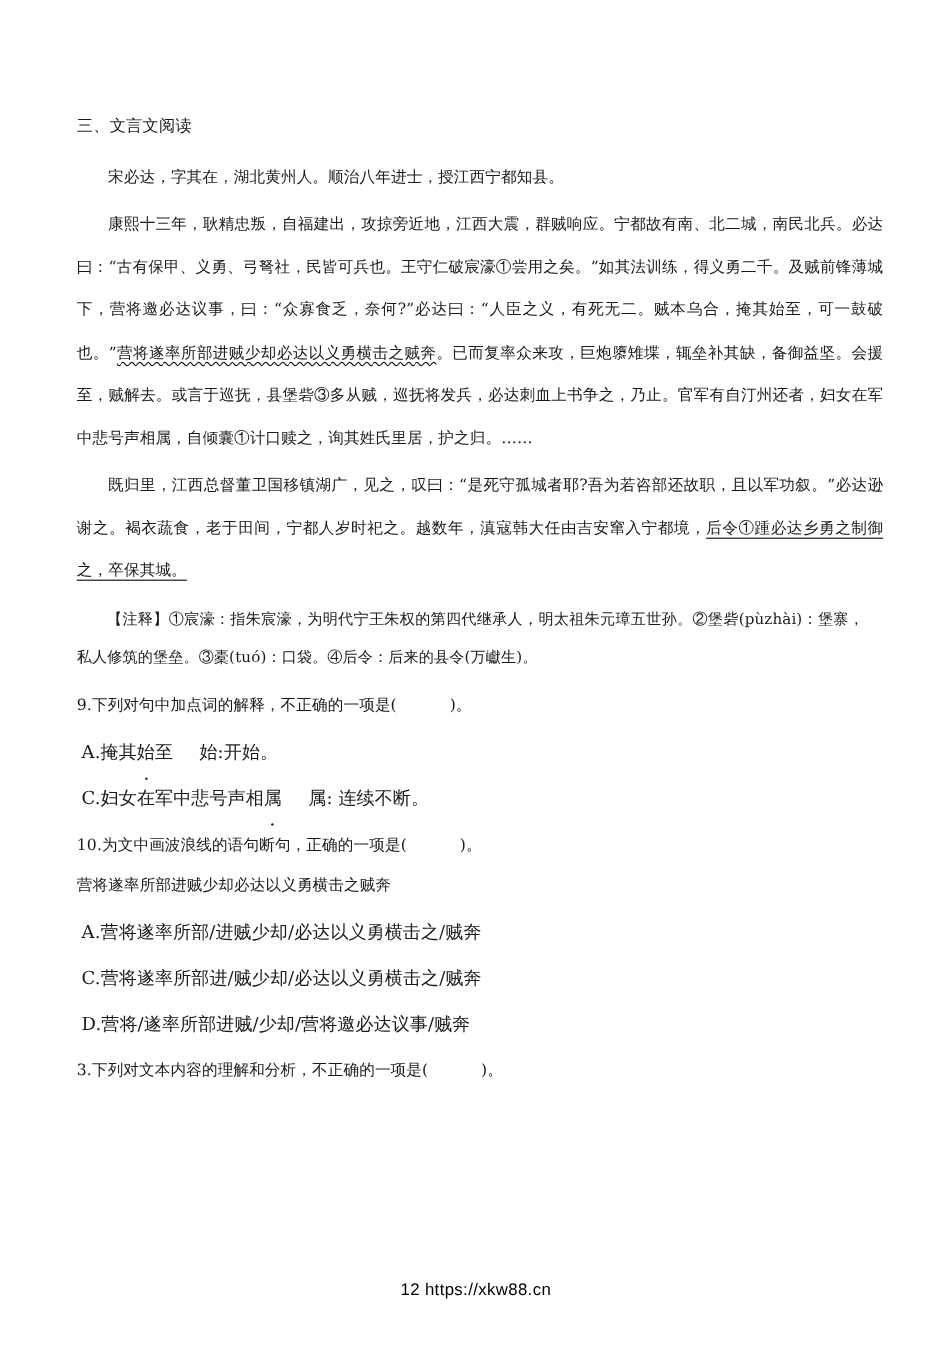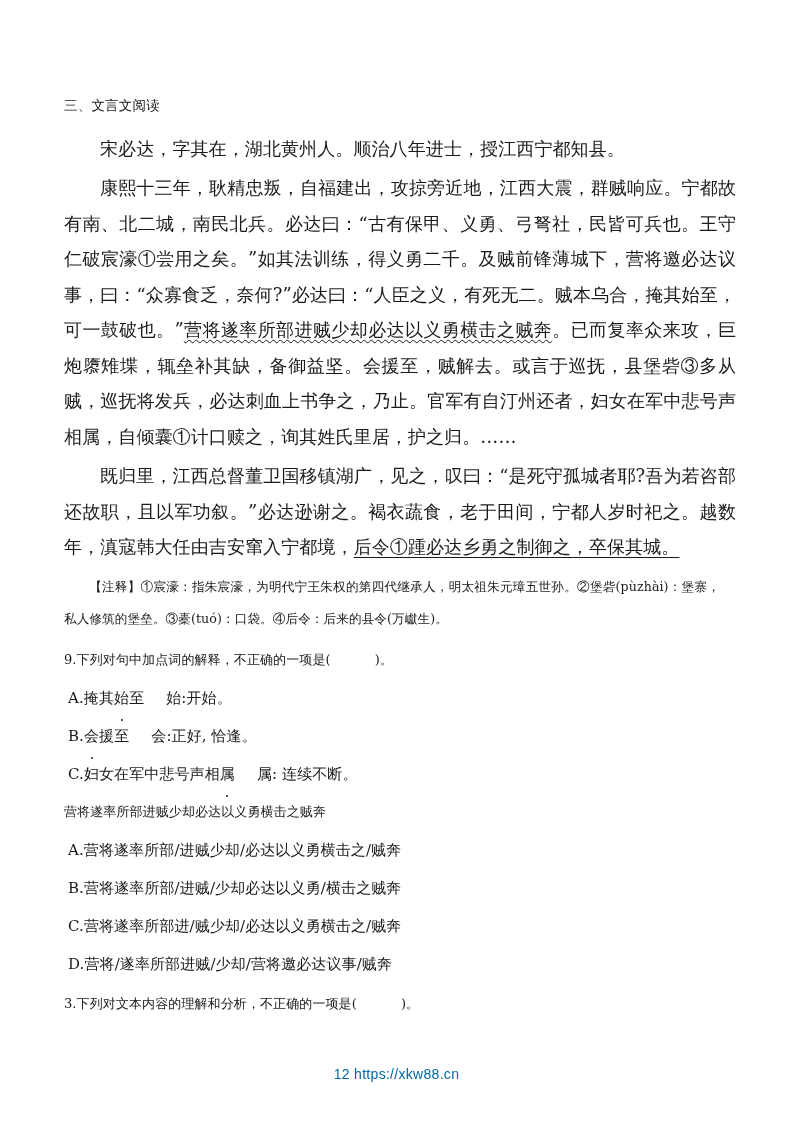--- a/index.html
+++ b/index.html
@@ -38,7 +38,7 @@
     letter-spacing: 0.2px;
   }
   .para {
-    font-size: 18px;
+    font-size: 13px;
     line-height: 35.5px;
     margin: 0 0 4px 0;
     text-align: justify;

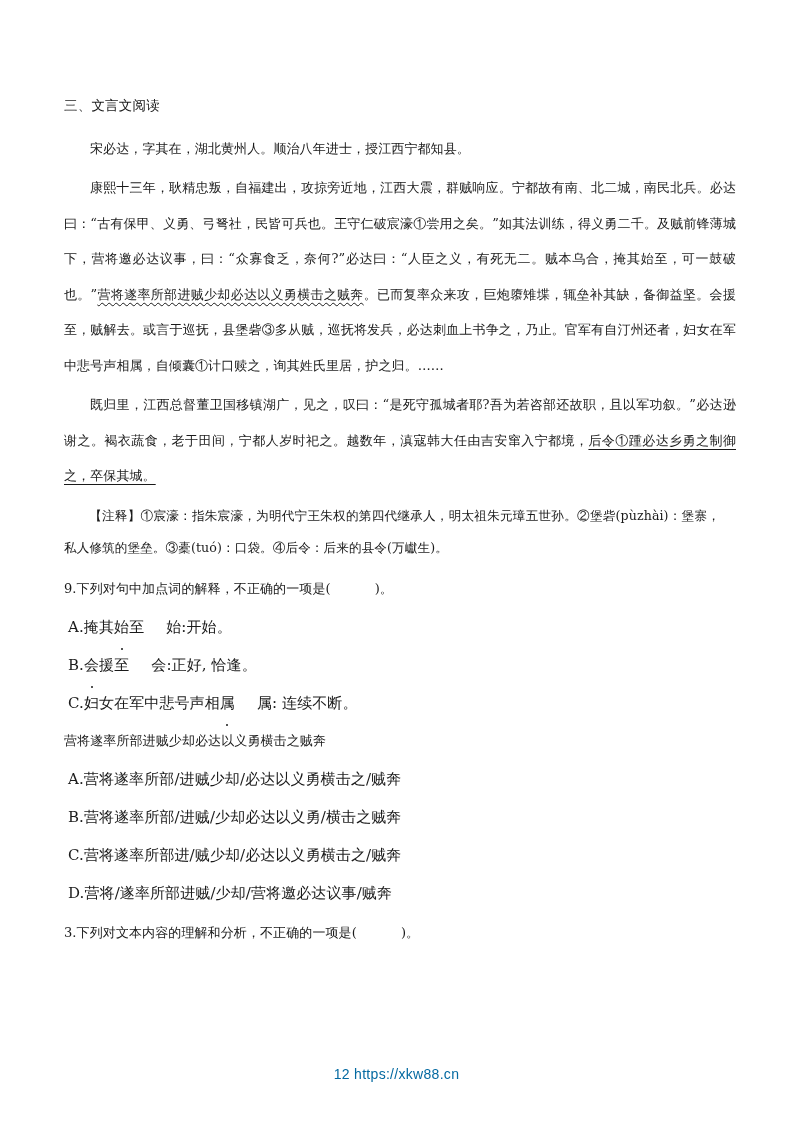--- a/index.html
+++ b/index.html
@@ -144,7 +144,6 @@
 
     <p class="opt"><span>A.</span><span>掩其</span><span class="dotted-char">始</span><span>至</span><span class="gap-wide"></span><span>始:开始。</span></p>
 
-    <p class="opt"><span>B.</span><span></span><span class="dotted-char">会</span><span>援至</span><span class="gap-wide"></span><span>会:正好, 恰逢。</span></p>
 
     <p class="opt"><span>C.</span><span>妇女在军中悲号声相</span><span class="dotted-char">属</span><span></span><span class="gap-wide"></span><span>属: 连续不断。</span></p>
 

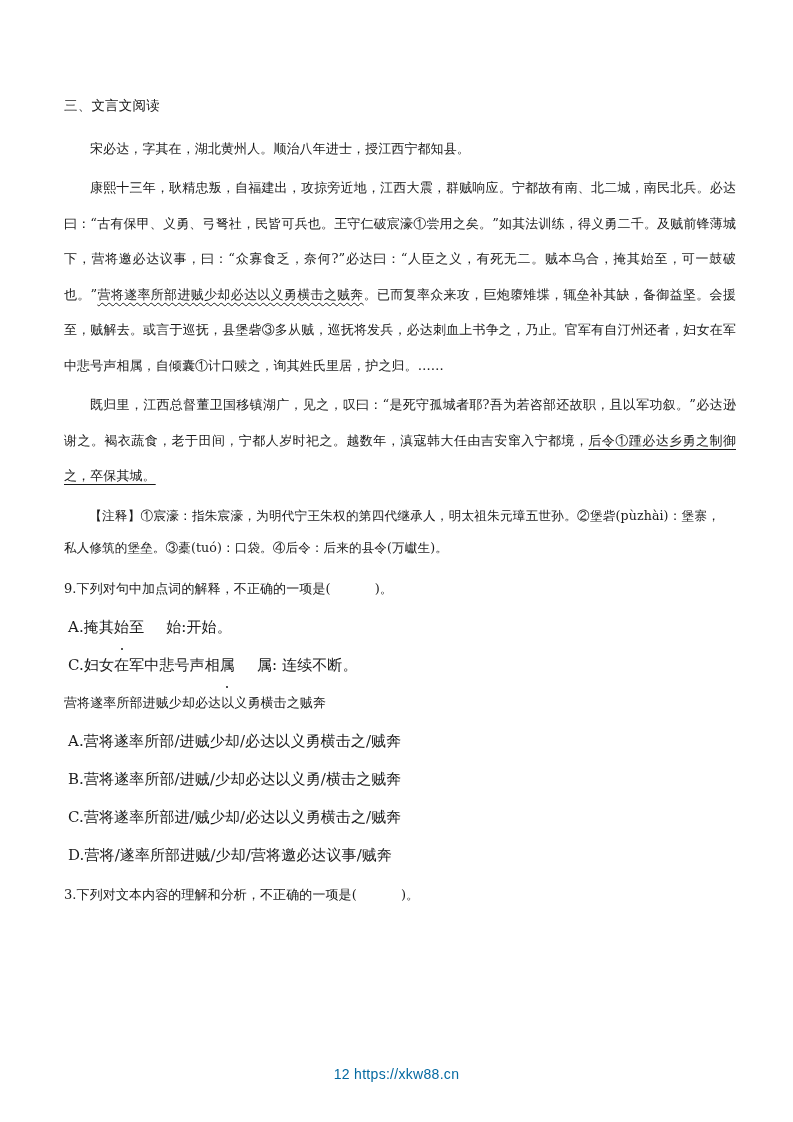--- a/index.html
+++ b/index.html
@@ -148,6 +148,7 @@
     <p class="opt"><span>C.</span><span>妇女在军中悲号声相</span><span class="dotted-char">属</span><span></span><span class="gap-wide"></span><span>属: 连续不断。</span></p>
 
 
+    <p class="q-stem"><span>10.</span><span>为文中画波浪线的语句断句，正确的一项是(</span><span class="q-blank"></span><span>)。</span></p>
 
     <p class="quote-line">营将遂率所部进贼少却必达以义勇横击之贼奔</p>
 

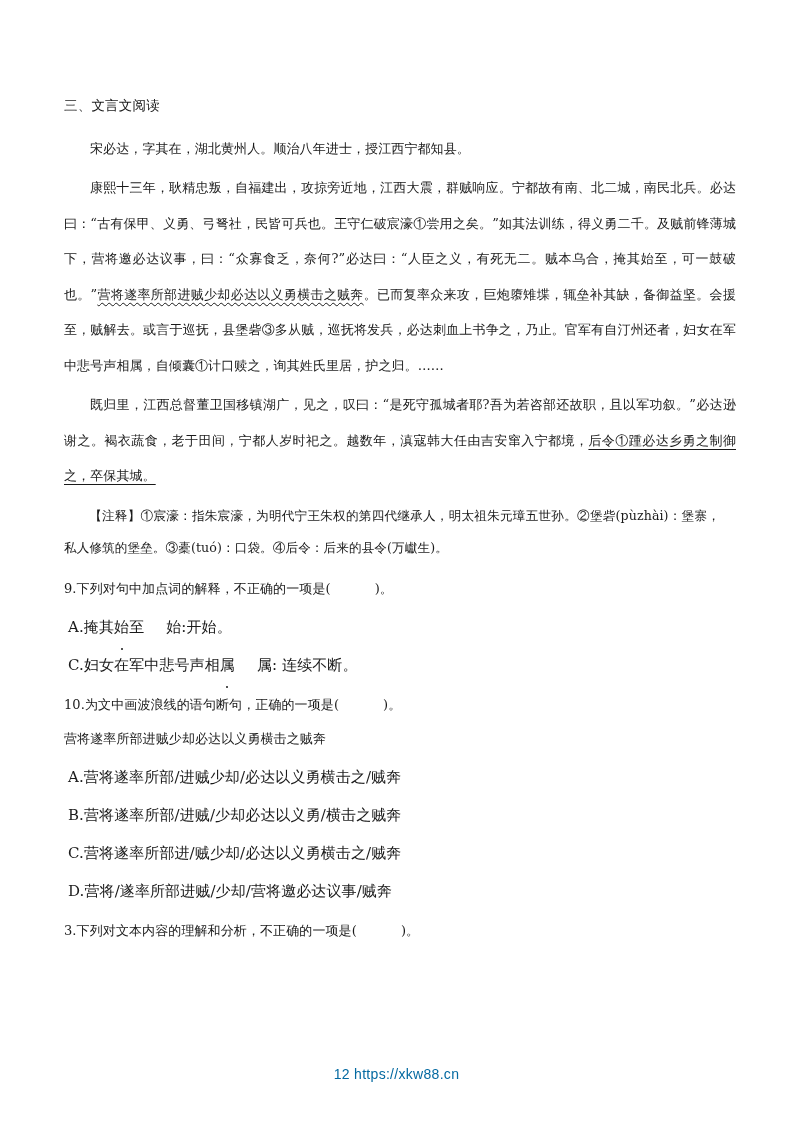--- a/index.html
+++ b/index.html
@@ -154,7 +154,6 @@
 
     <p class="opt"><span>A.</span><span>营将遂率所部/进贼少却/必达以义勇横击之/贼奔</span></p>
 
-    <p class="opt"><span>B.</span><span>营将遂率所部/进贼/少却必达以义勇/横击之贼奔</span></p>
 
     <p class="opt"><span>C.</span><span>营将遂率所部进/贼少却/必达以义勇横击之/贼奔</span></p>
 

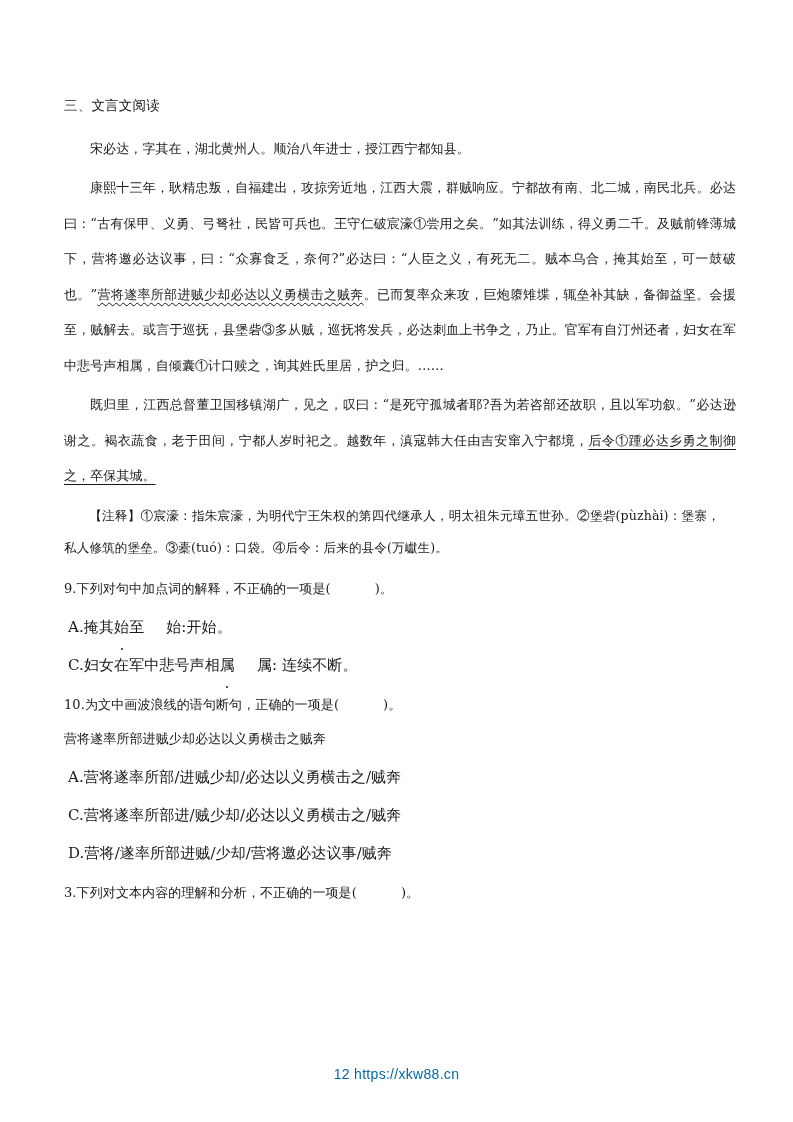--- a/index.html
+++ b/index.html
@@ -120,7 +120,7 @@
     text-align: center;
     font-family: "Liberation Sans", sans-serif;
     font-size: 14px;
-    color: #0369a1;
+    color: #000000;
     letter-spacing: 0.3px;
   }
 </style>

